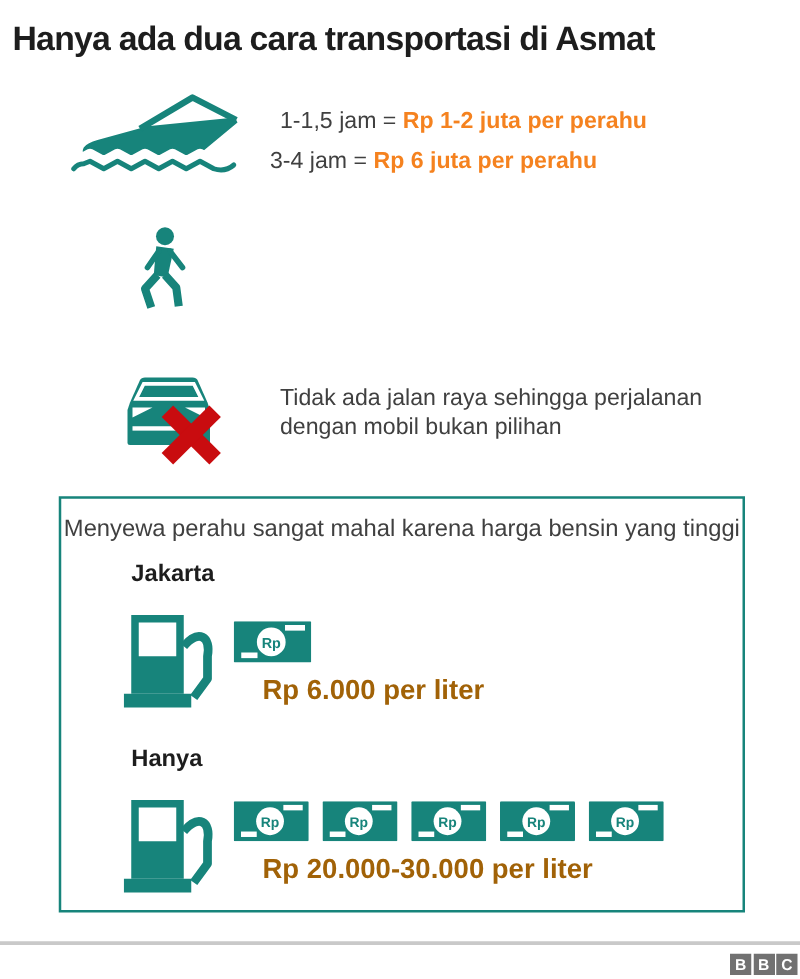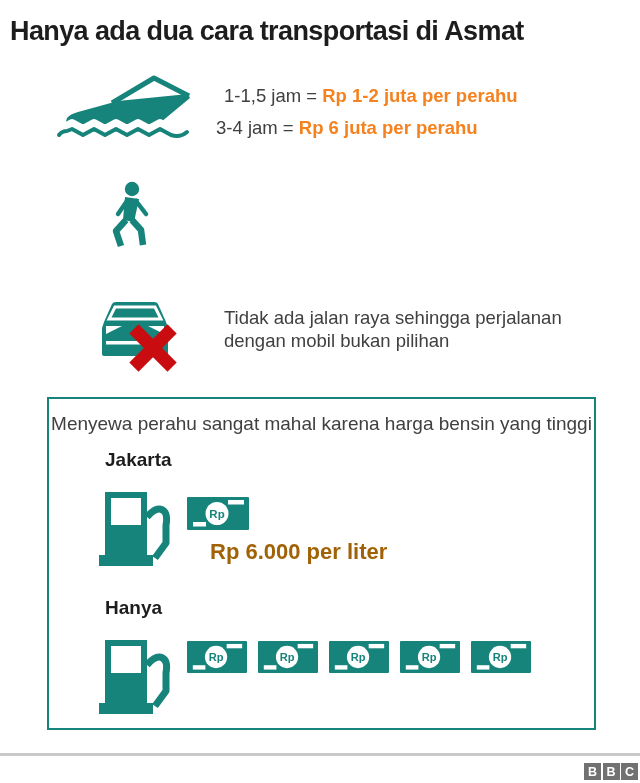--- a/index.html
+++ b/index.html
@@ -177,6 +177,7 @@
         <text x="30" y="21" text-anchor="middle" font-size="11.5" font-weight="bold" fill="#17847B">Rp</text>
       </svg>
     </div>
+    <p class="price asmat">Rp 20.000-30.000 per liter</p>
   </div>
 
   <div class="footer-rule"></div>

